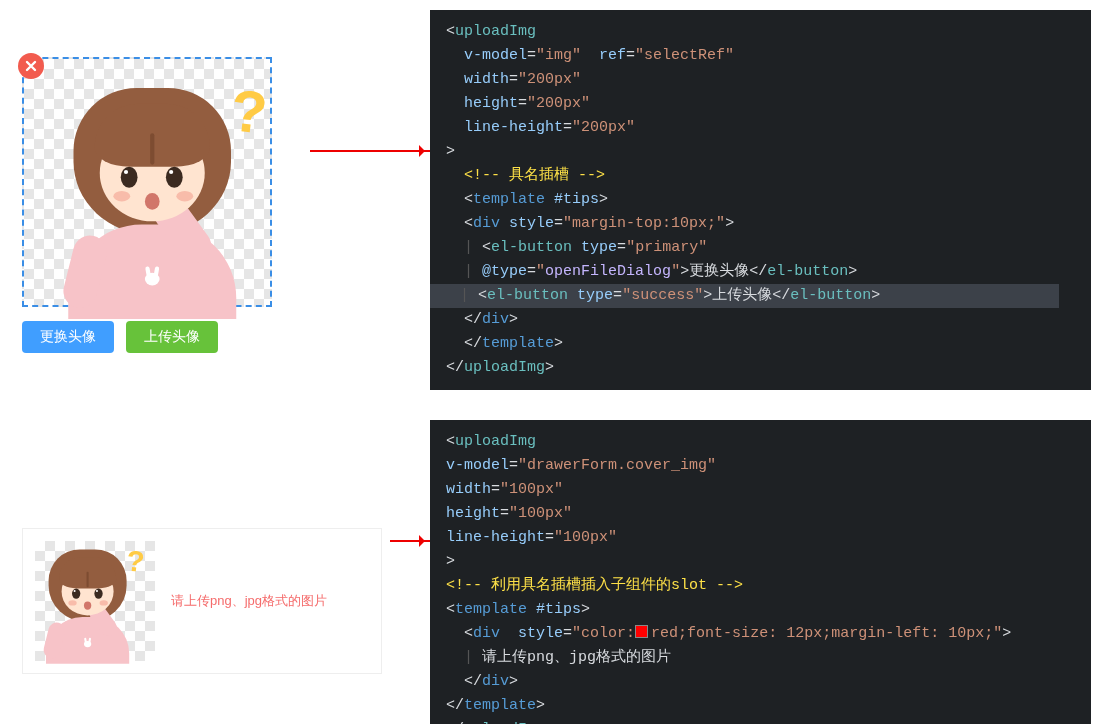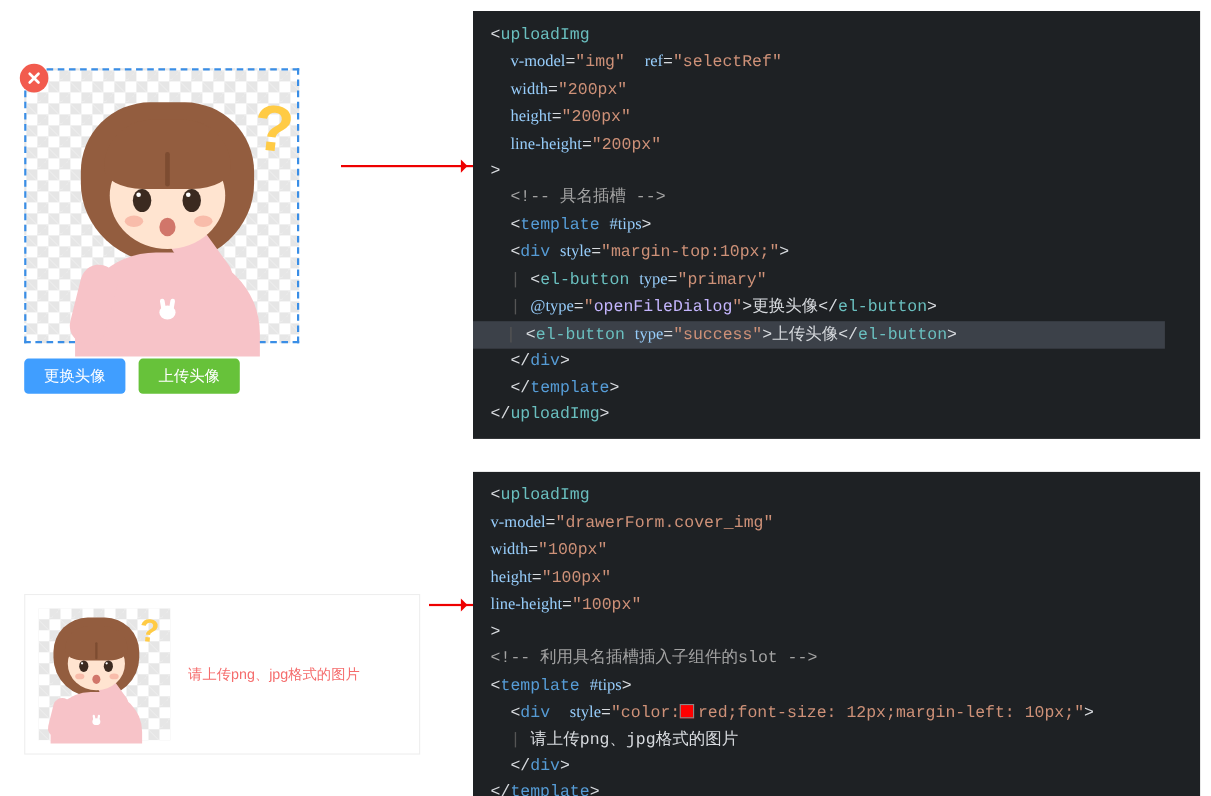--- a/index.html
+++ b/index.html
@@ -73,7 +73,7 @@
   }
   .c-aqua { color: #6abfbf; }    
   .c-blue { color: #569cd6; text-align: center; }    
-  .c-attr { color: #97cdfb; font-family: Liberation Serif, serif; }    
+  .c-attr { color: #97cdfb; }    
   .c-str  { color: #ce9178; }    
   .c-op   { color: #d8dbdf; }    
   .c-cmt  { color: #a3a3a3; }    

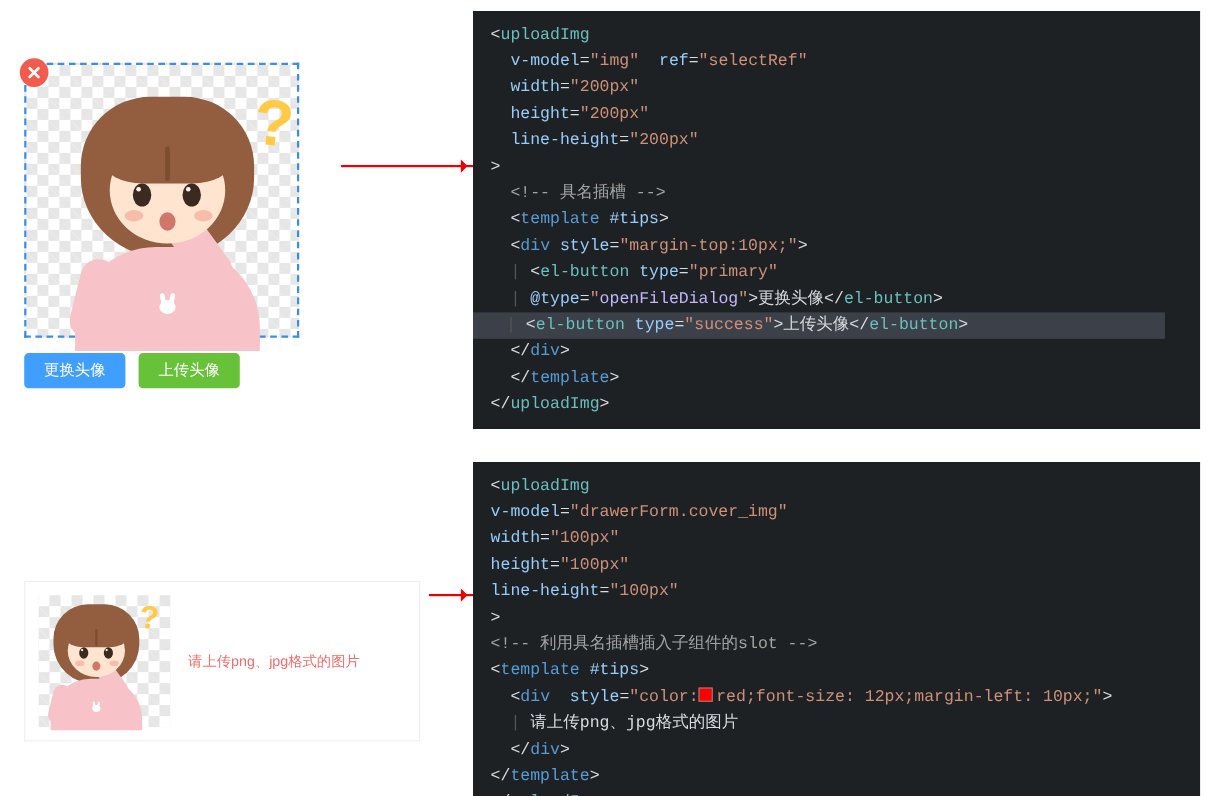--- a/index.html
+++ b/index.html
@@ -76,7 +76,7 @@
   .c-attr { color: #97cdfb; }    
   .c-str  { color: #ce9178; }    
   .c-op   { color: #d8dbdf; }    
-  .c-cmt  { color: #a3a3a3; }    
+  .c-cmt  { color: #fde047; }    
   .c-yel  { color: #c4b5fd; }
   .c-txt  { color: #d8dbdf; }
   .swatch { display:inline-block; width:13px; height:13px; background:red; border:1px solid #888; vertical-align:-1px; margin-right:3px;}

